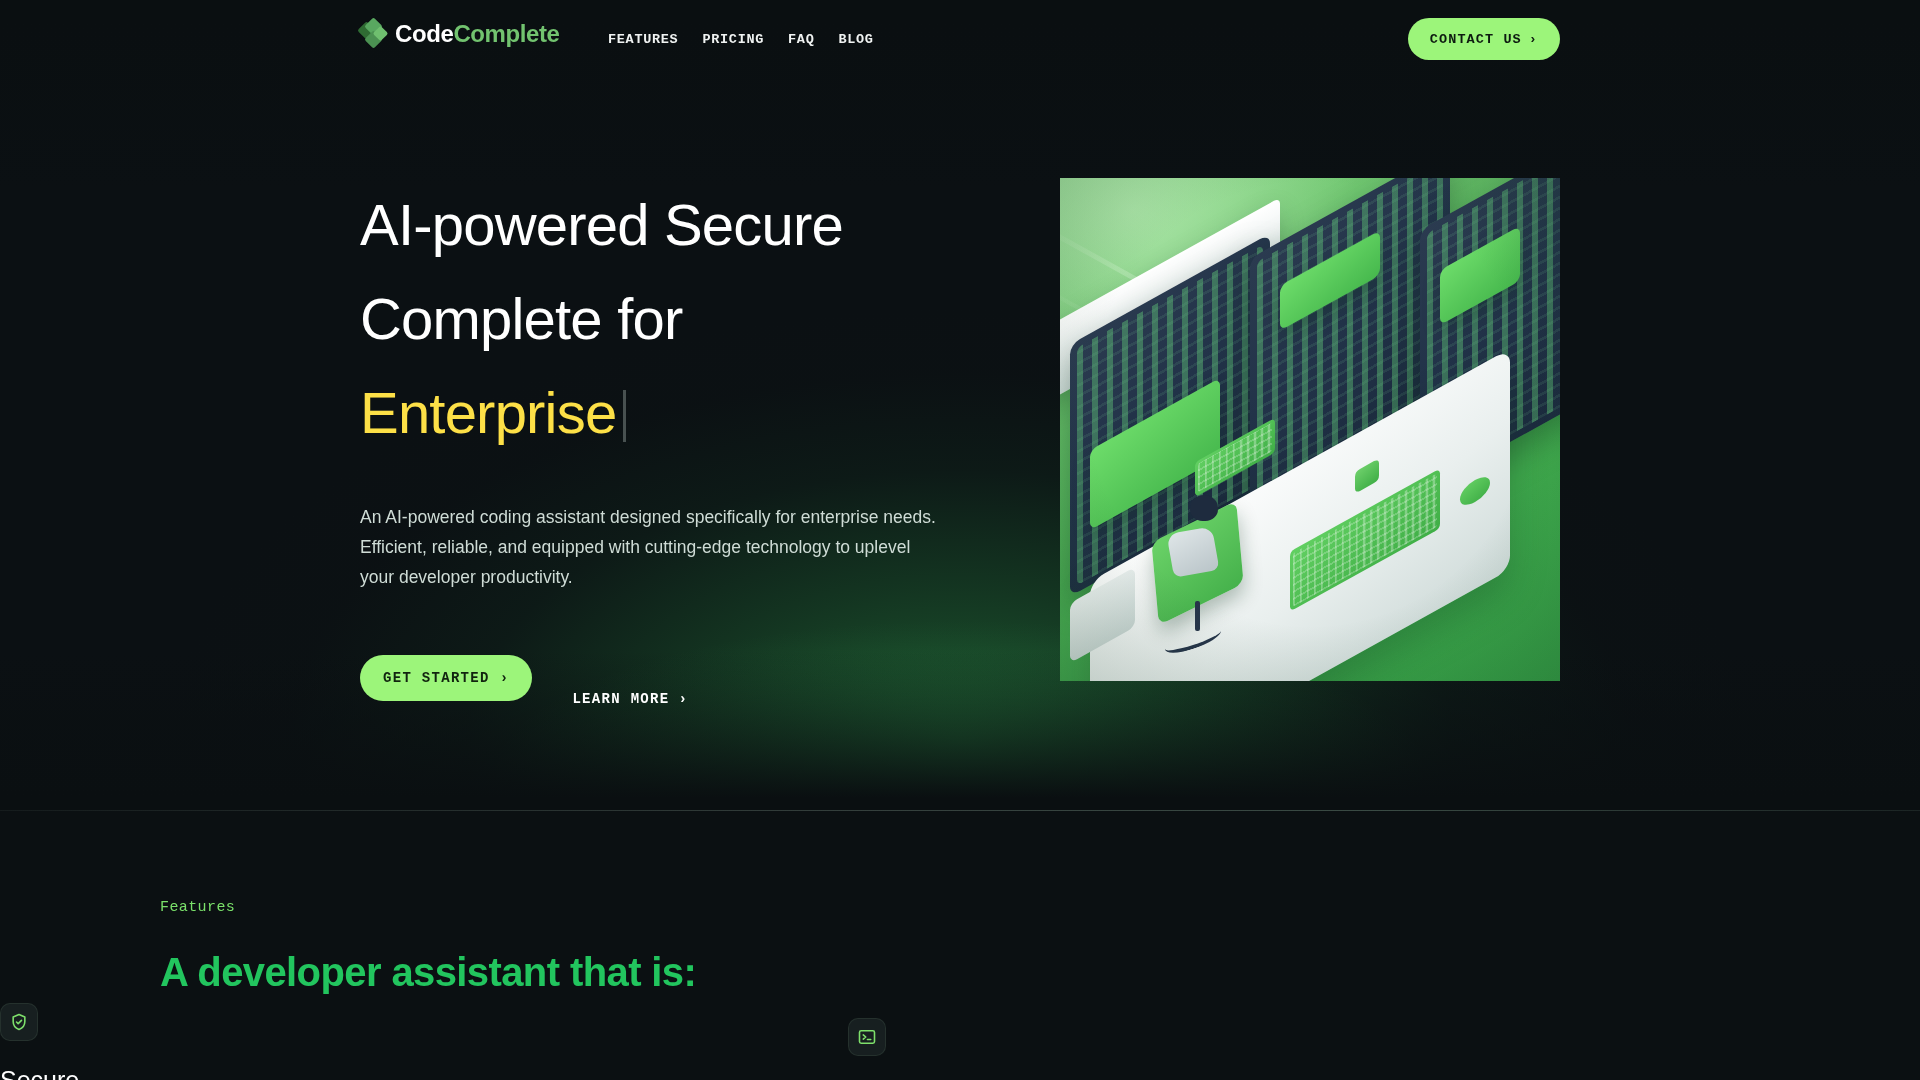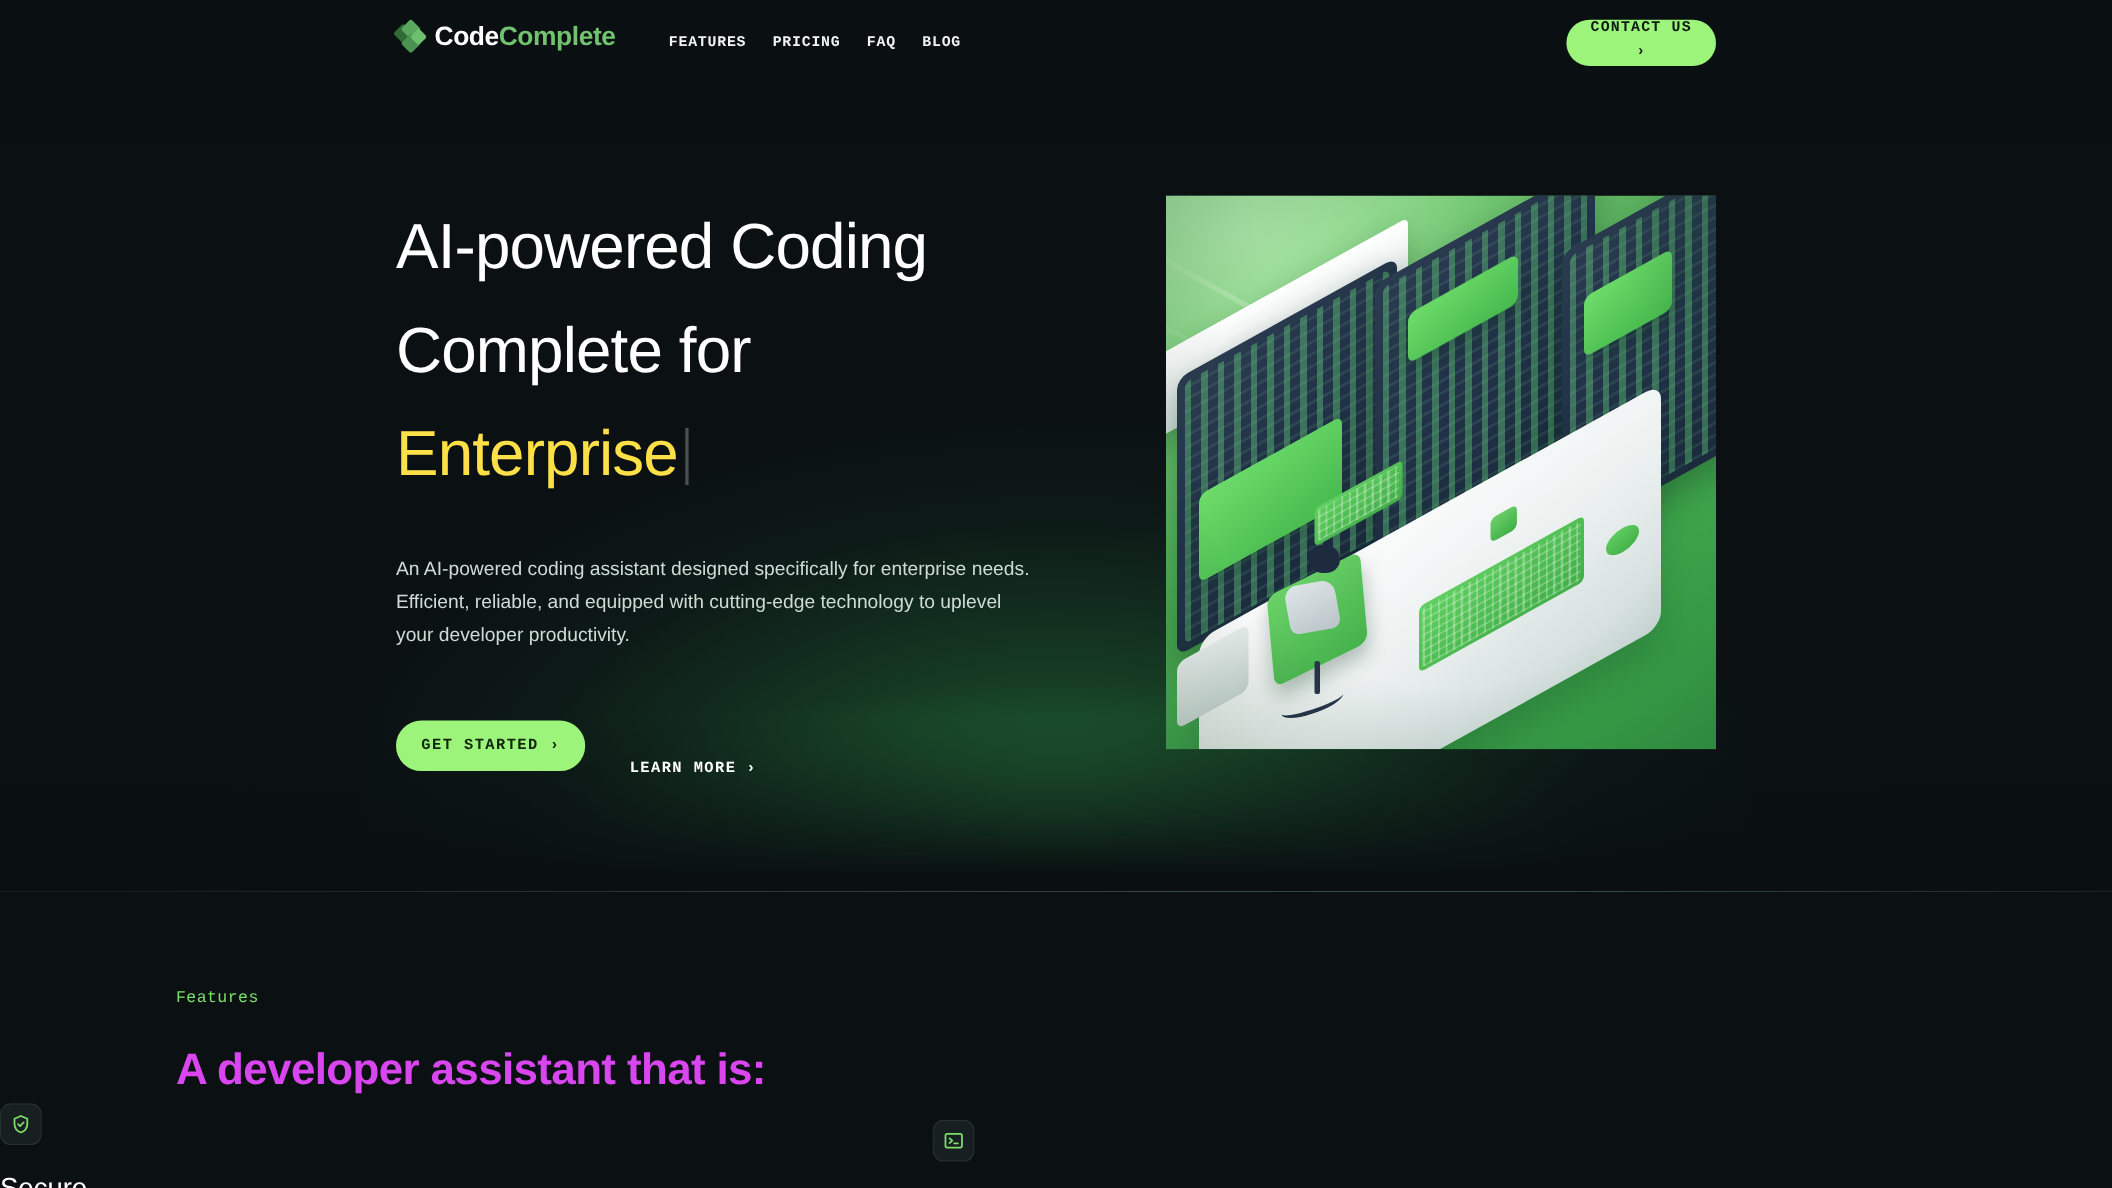--- a/index.html
+++ b/index.html
@@ -95,7 +95,7 @@
     background:#9cf57a; border:none; border-radius:21px;
     font-family:"Liberation Mono","DejaVu Sans Mono",monospace;
     font-size:13.5px; font-weight:700; letter-spacing:1.1px;
-    color:#0d1a10; cursor:pointer; white-space:nowrap;flex-direction:column;
+    color:#0d1a10; cursor:pointer; white-space:nowrap;
   }
   .chev { display:inline-block; font-weight:700; }
 

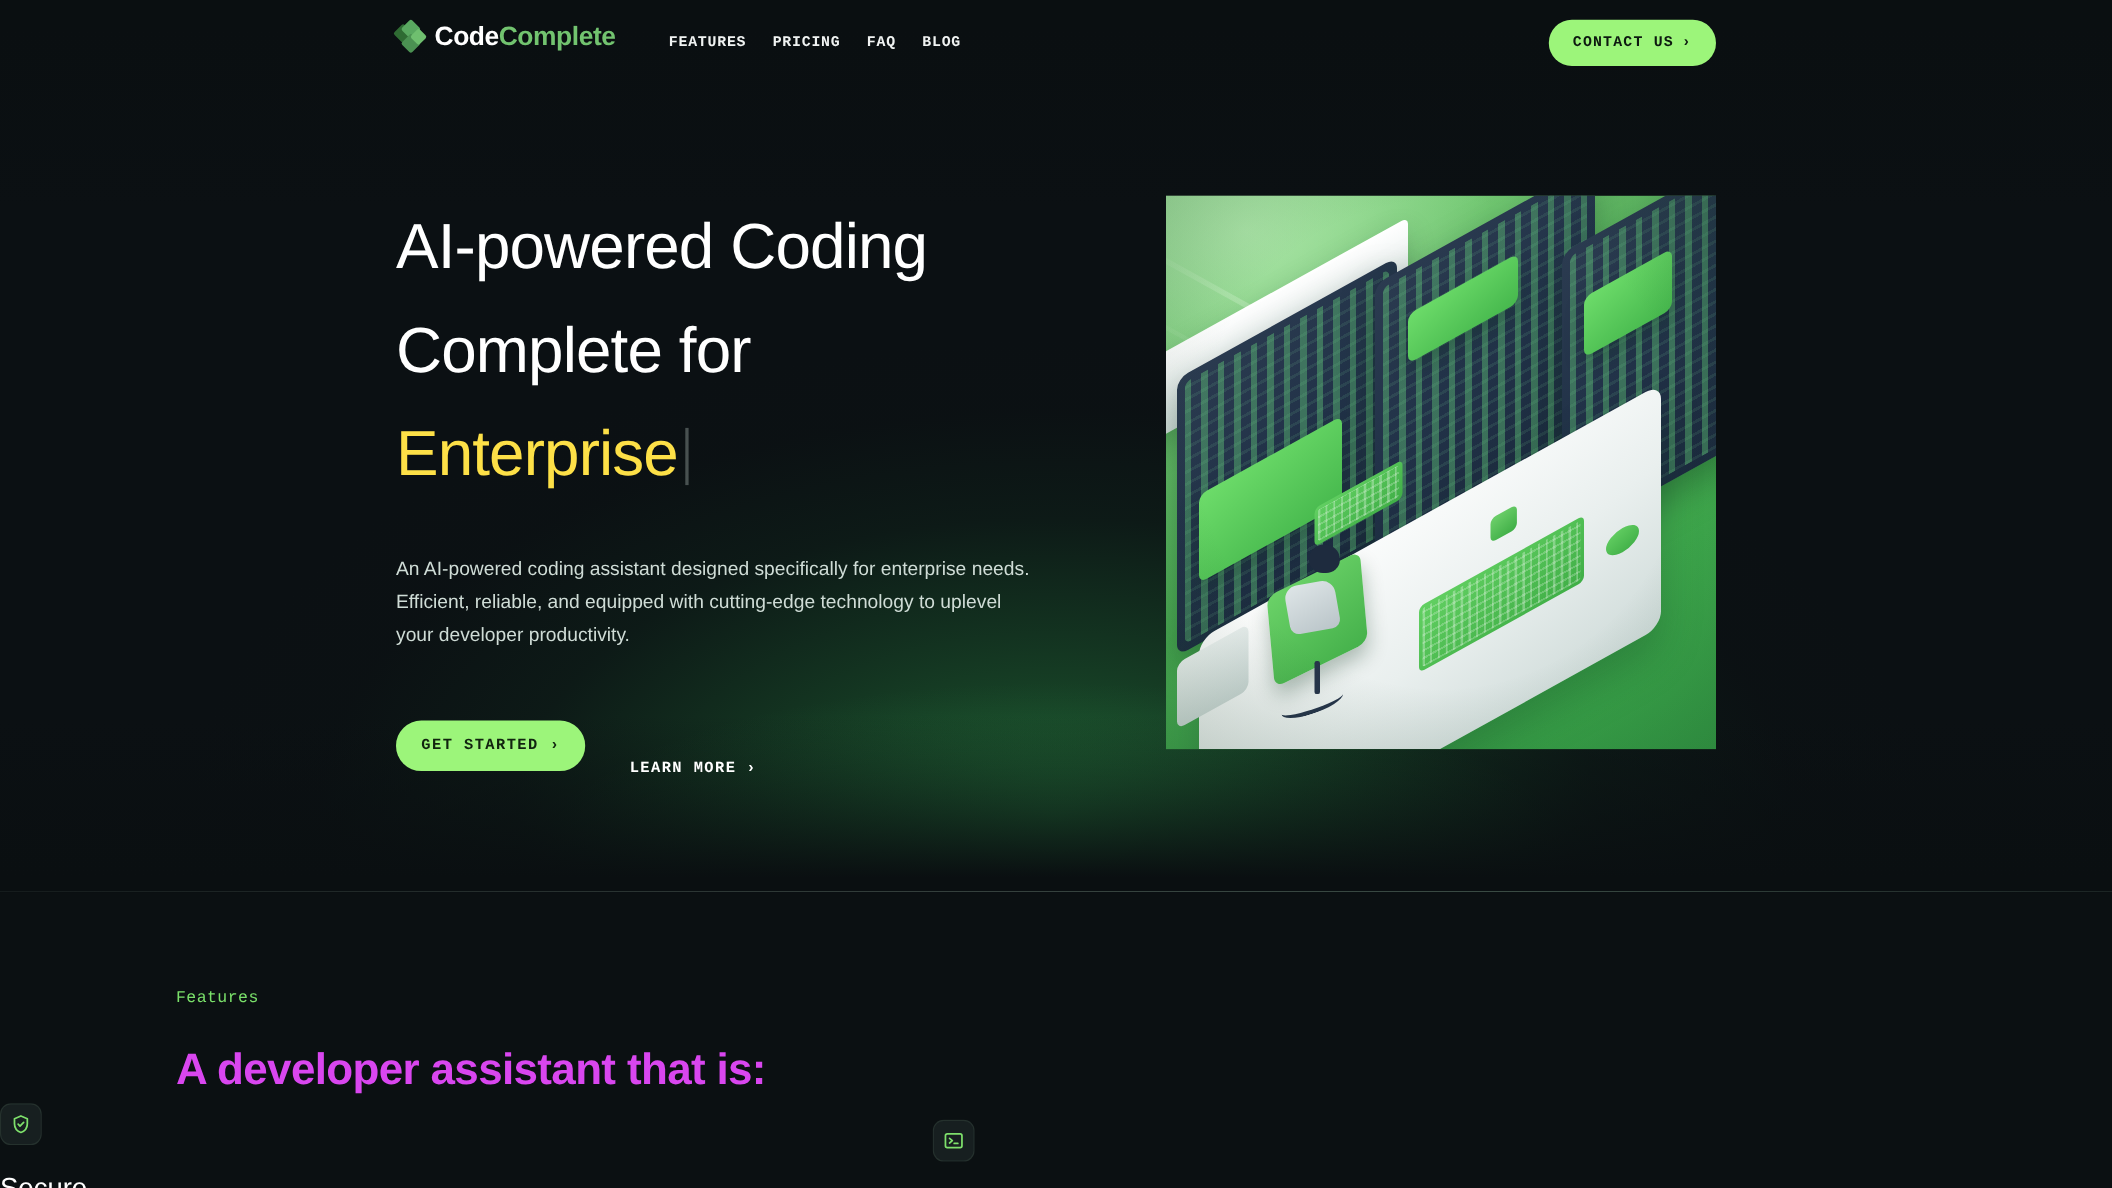--- a/index.html
+++ b/index.html
@@ -314,7 +314,7 @@
 
     <div class="hero-copy">
       <h1 class="hero-title">
-        <span>AI-powered Coding</span><br>
+        <span>AI-powered Secure</span><br>
         <span>Complete for</span><br>
         <span class="accent">Enterprise</span><span class="type-cursor"></span>
       </h1>

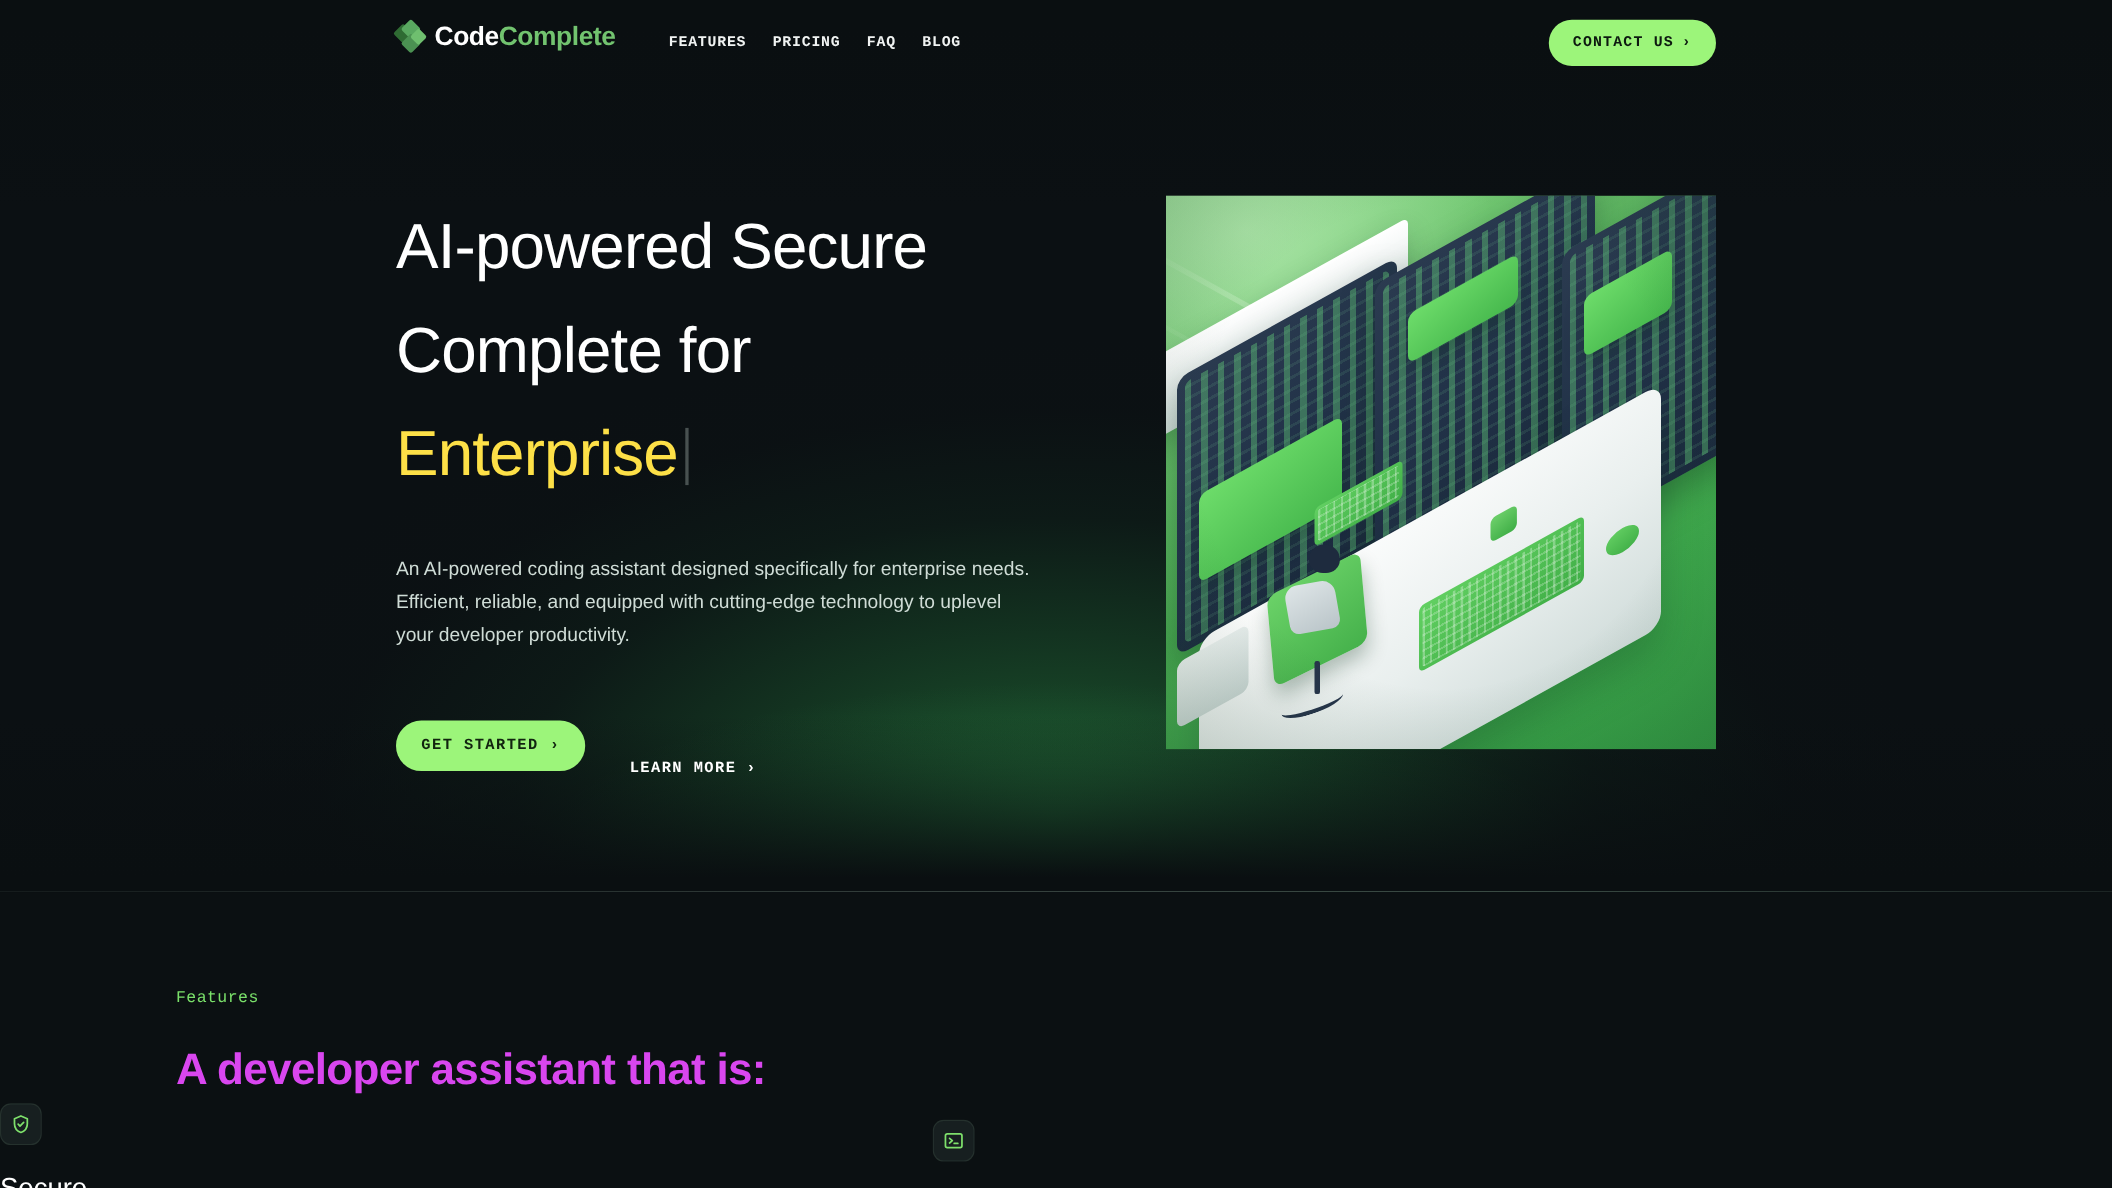--- a/index.html
+++ b/index.html
@@ -256,7 +256,7 @@
   }
   .features-title {
     position:absolute; left:0; top:139px;
-    font-size:40px; font-weight:700; color:#d946ef; letter-spacing:-0.6px;
+    font-size:40px; font-weight:700; color:#22c55e; letter-spacing:-0.6px;
   }
   .feature-item { position:absolute; }
   .fi-1 { left:0px;   top:1003px; }

